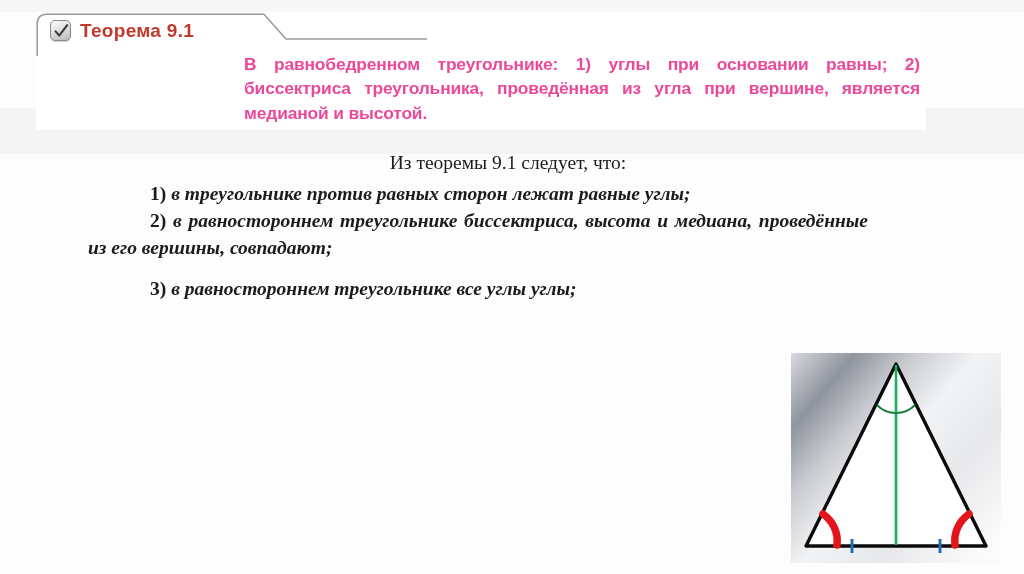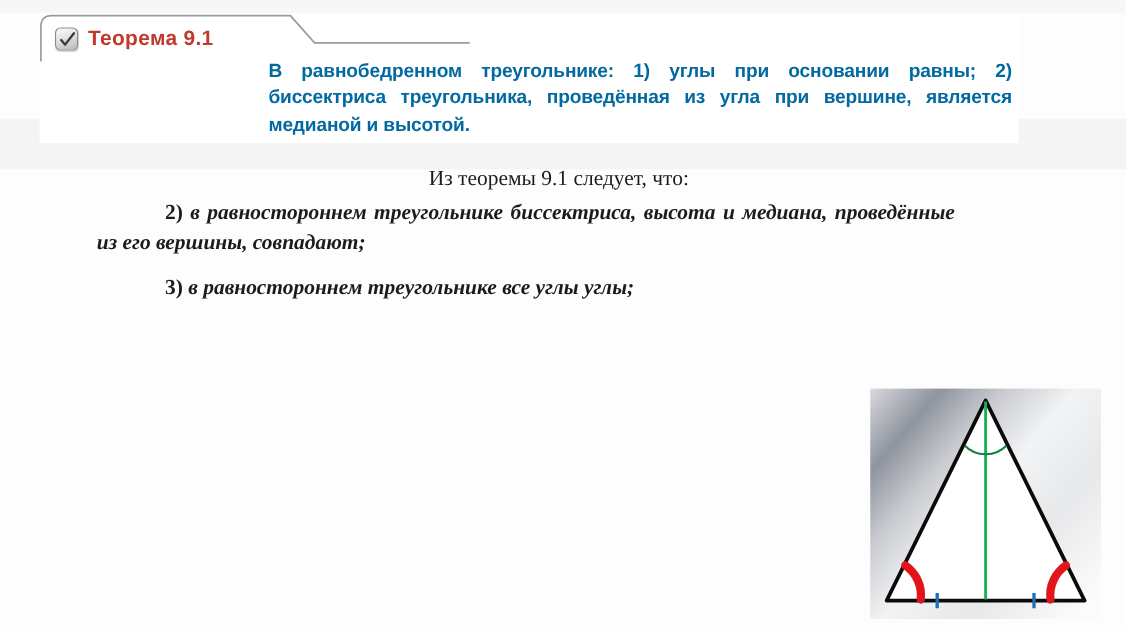--- a/index.html
+++ b/index.html
@@ -60,7 +60,7 @@
     left: 14px;
     top: 8px;
     display: flex;
-    align-items: flex-end;
+    align-items: flex-start;
     gap: 9px;
     height: 26px;
   }

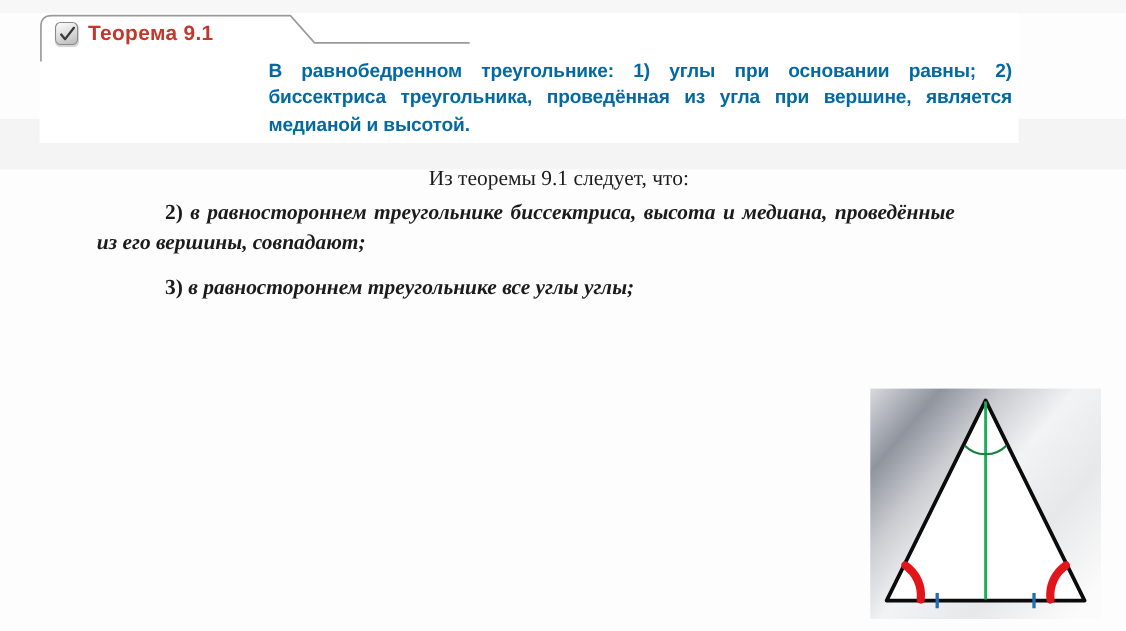--- a/index.html
+++ b/index.html
@@ -102,7 +102,7 @@
     font-weight: bold;
     font-size: 17.4px;
     line-height: 24.3px;
-    color: #0369a1;
+    color: #ec4899;
     text-align: justify;
     text-justify: inter-word;
     letter-spacing: -0.15px;

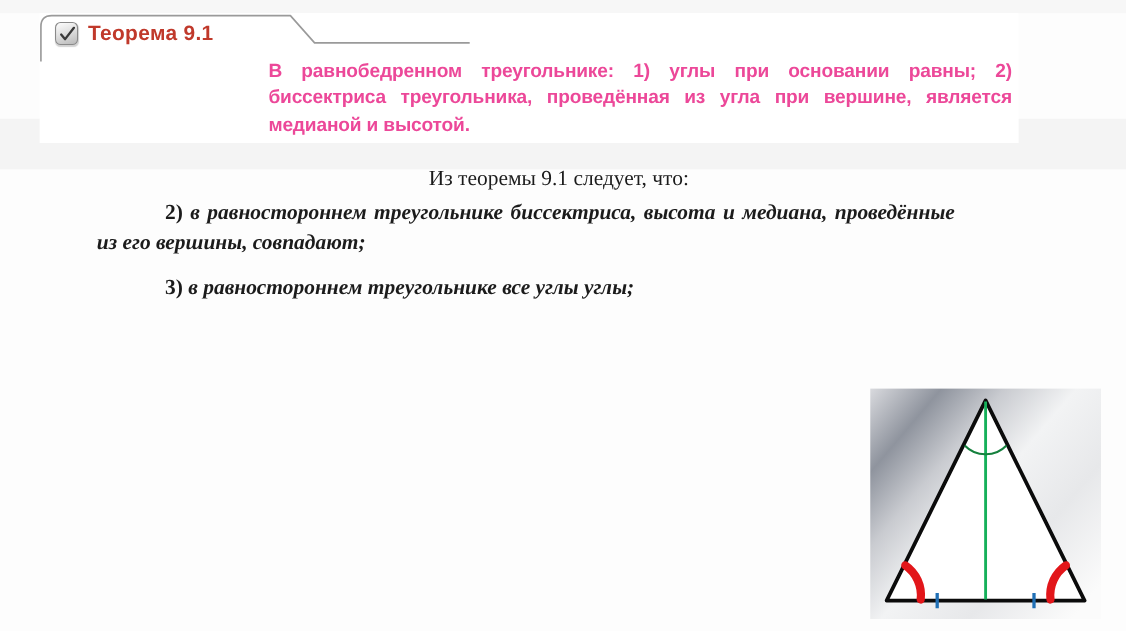--- a/index.html
+++ b/index.html
@@ -186,6 +186,7 @@
 
     <p class="lead-line">Из теоремы 9.1 следует, что:</p>
 
+    <p class="item"><span class="num">1)</span>&nbsp;<span>в треугольнике против равных сторон лежат равные углы;</span></p>
 
     <p class="item"><span class="num">2)</span>&nbsp;<span>в равностороннем треугольнике биссектриса, высота и медиана, проведённые из его вершины, совпадают;</span></p>
 

